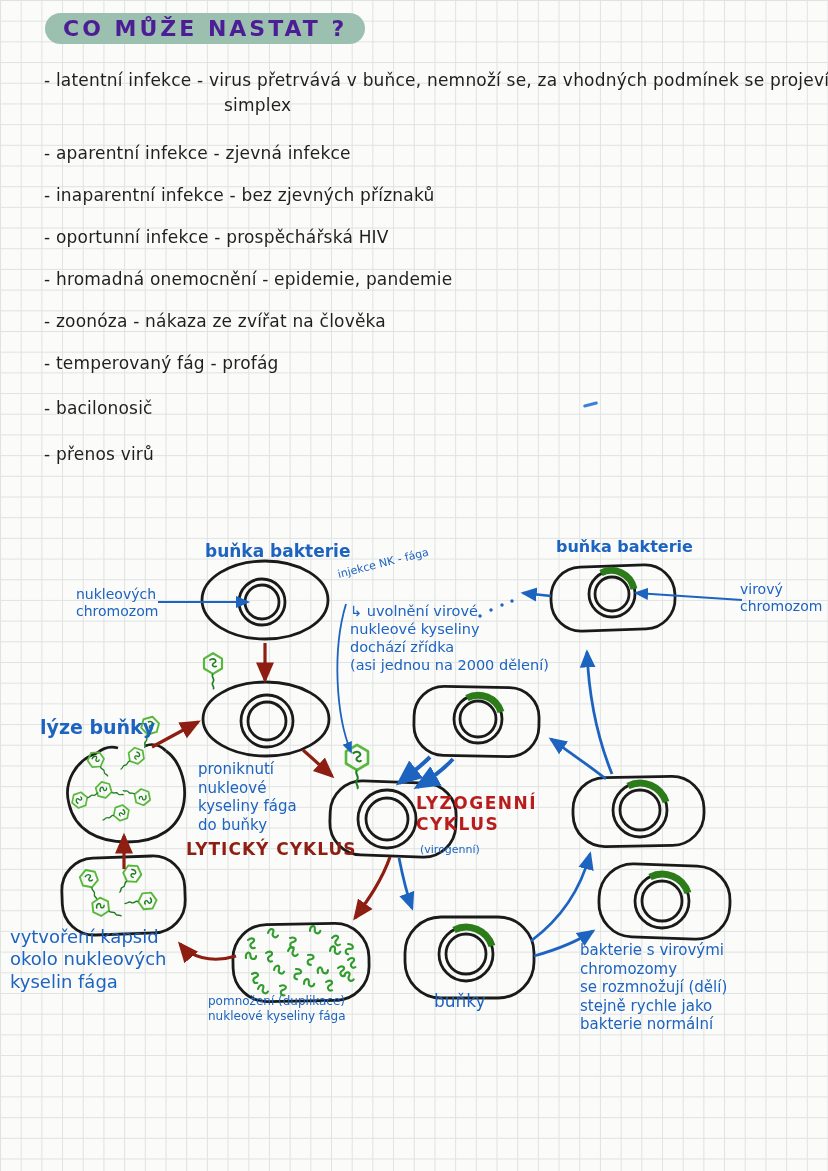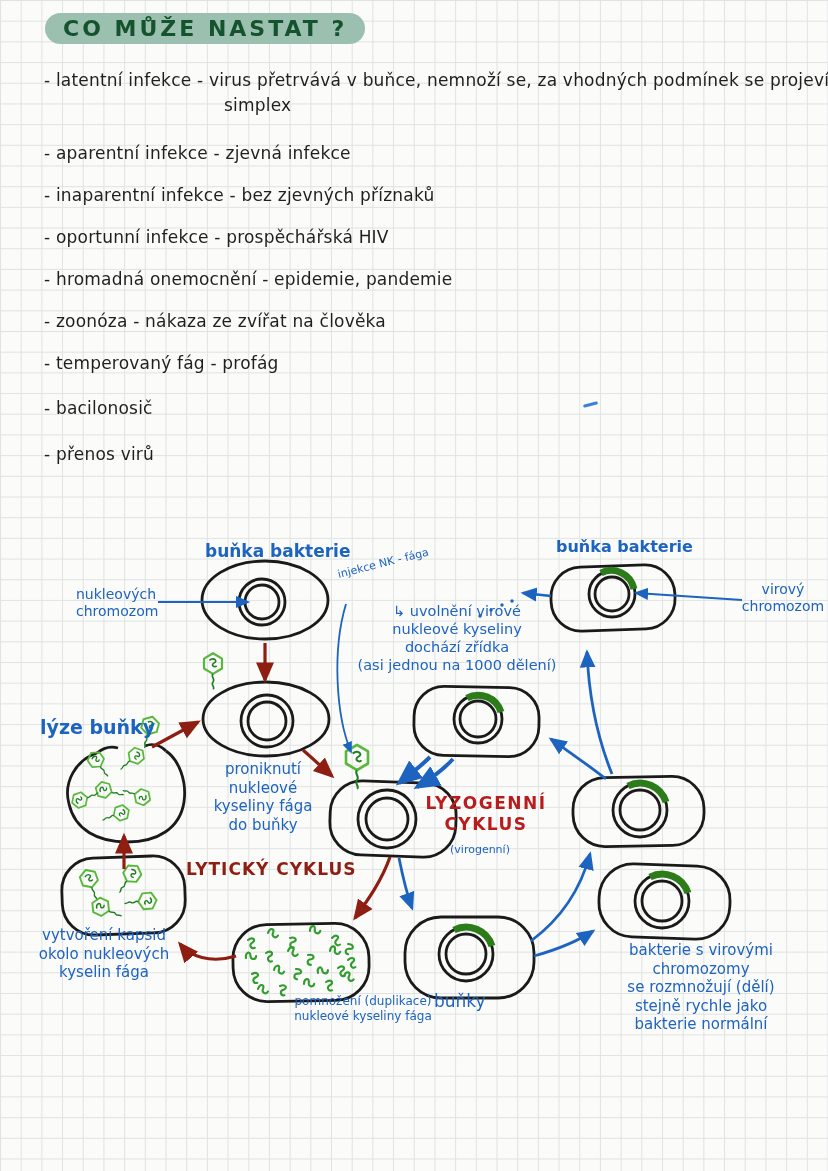--- a/index.html
+++ b/index.html
@@ -17,7 +17,7 @@
     position:absolute;left:45px;top:13px;height:31px;line-height:31px;
     padding:0 18px;border-radius:16px;
     background:var(--highlight,#9cc0af);
-    color:#14532d;font-size:22px;font-weight:700;letter-spacing:3px;
+    color:#4c1d95;font-size:22px;font-weight:700;letter-spacing:3px;
     white-space:nowrap;
     text-align:center;
   }

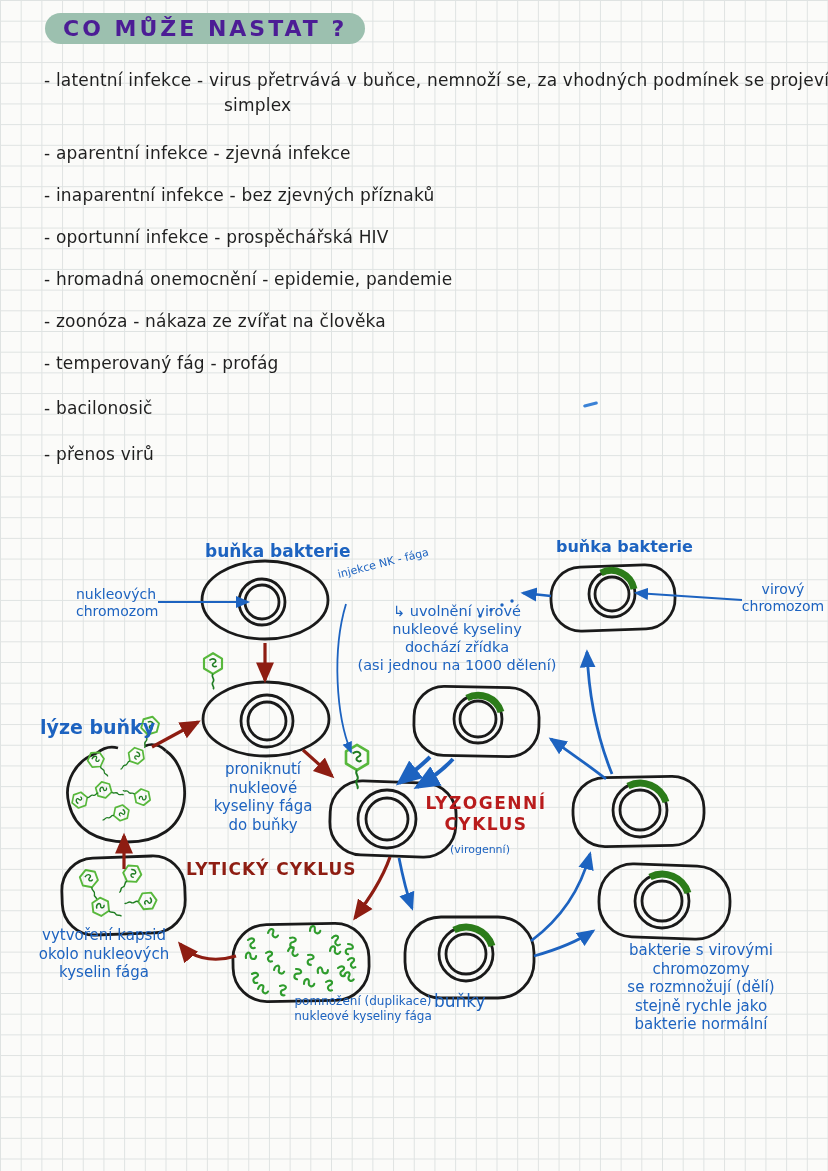--- a/index.html
+++ b/index.html
@@ -30,7 +30,7 @@
     position:absolute;white-space:pre-line;line-height:1.24;
     color:var(--ink-blue,#1d63c0);
   }
-  .c{text-align:center;}
+  .c{}
   .red{color:var(--ink-red,#8e1d12);margin-top:20px;}
   .stray{
     position:absolute;left:583px;top:403px;width:15px;height:3px;

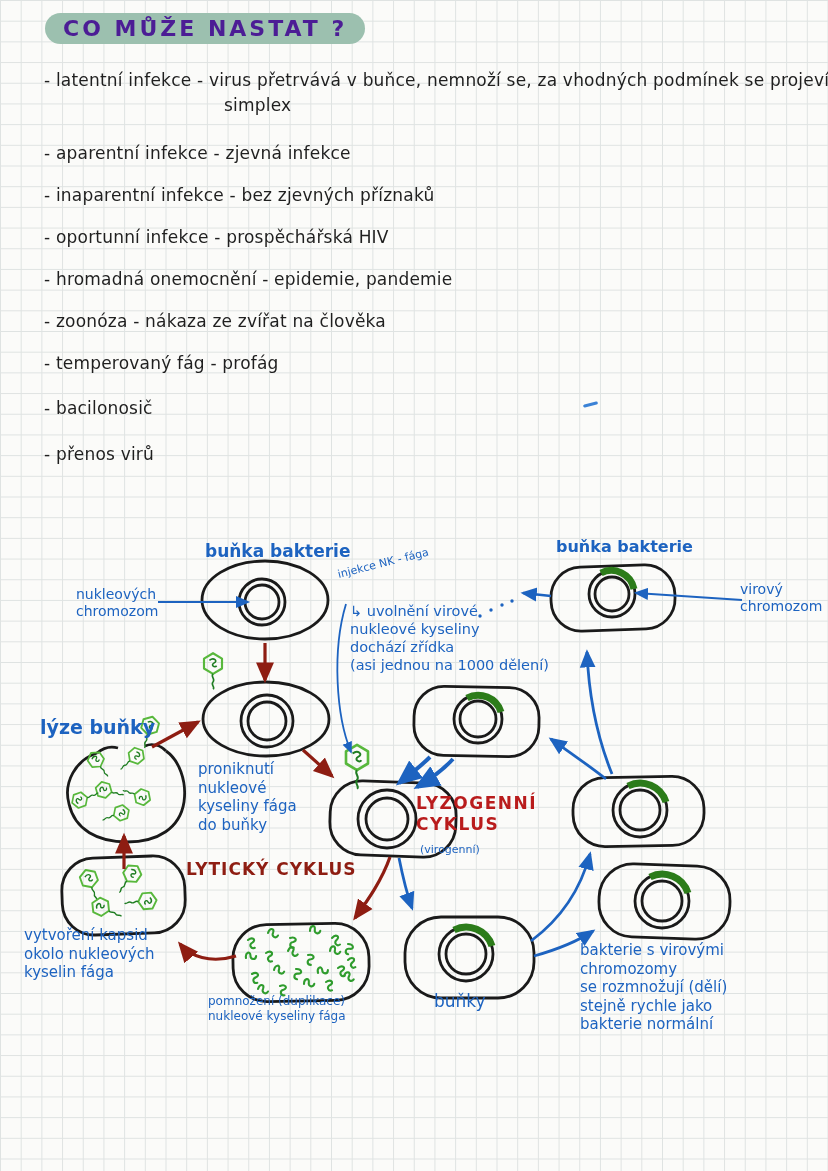--- a/index.html
+++ b/index.html
@@ -224,7 +224,7 @@
 <div class="lbl c" style="left:350px;top:603px;width:214px;font-size:14.5px">↳ uvolnění virové
 nukleové kyseliny
 dochází zřídka
-(asi jednou na 1000 dělení)</div>
+(asi jednou na 2000 dělení)</div>
 <div class="lbl" style="left:40px;top:716px;font-size:19px;font-weight:700">lýze buňky</div>
 <div class="lbl c" style="left:198px;top:760px;width:130px;font-size:15px">proniknutí
 nukleové

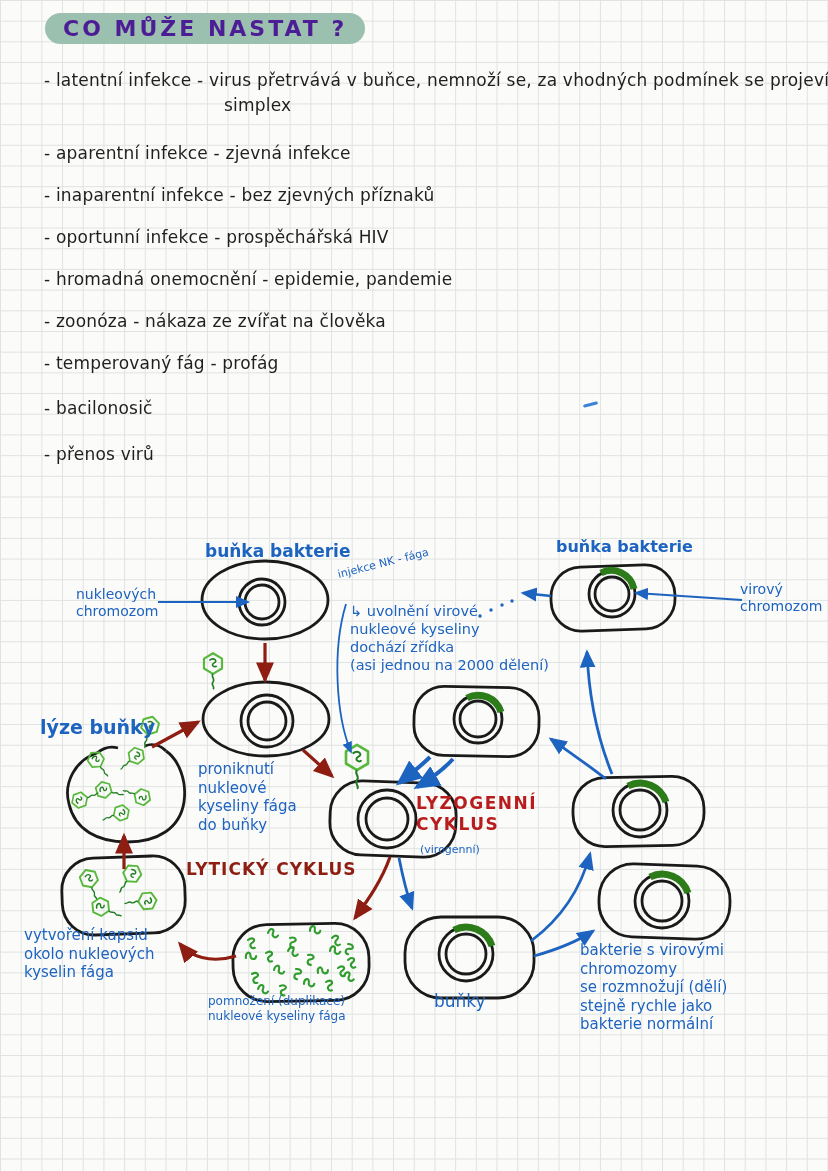--- a/index.html
+++ b/index.html
@@ -31,7 +31,7 @@
     color:var(--ink-blue,#1d63c0);
   }
   .c{}
-  .red{color:var(--ink-red,#8e1d12);margin-top:20px;}
+  .red{color:var(--ink-red,#8e1d12);}
   .stray{
     position:absolute;left:583px;top:403px;width:15px;height:3px;
     background:#3b82d6;border-radius:2px;transform:rotate(-14deg);

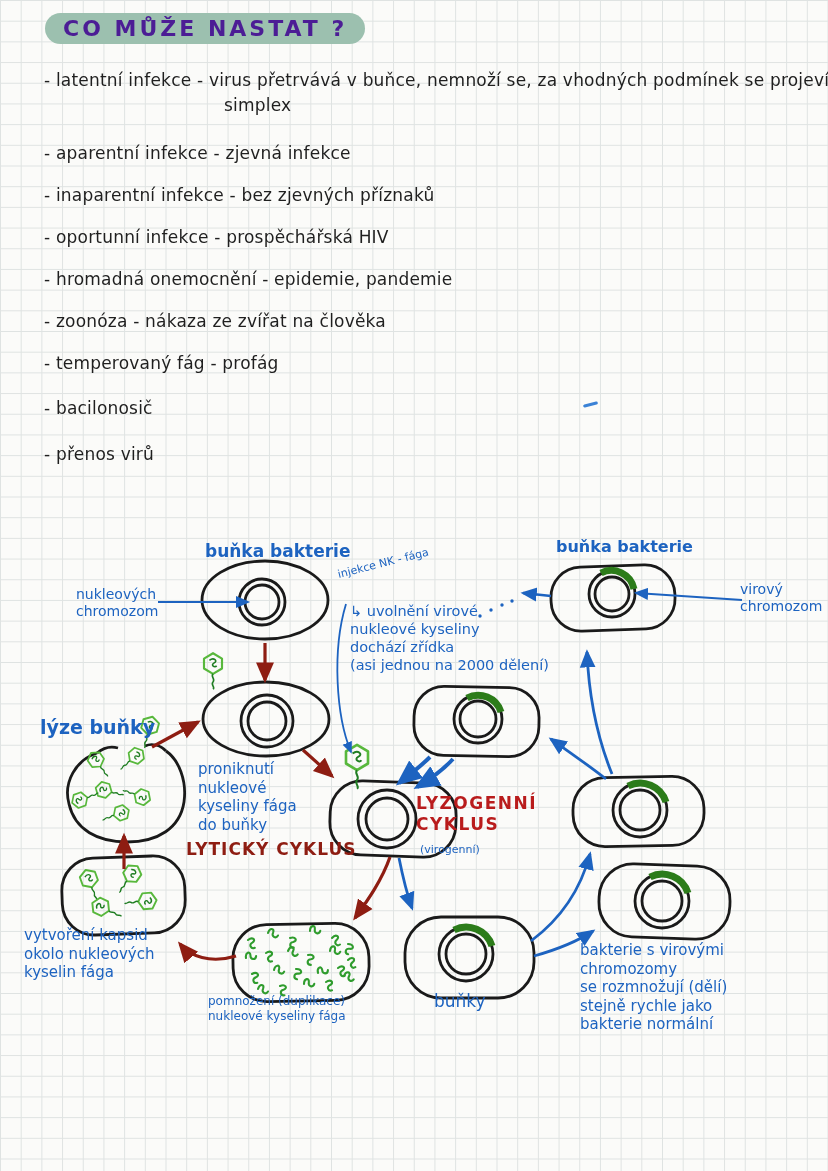--- a/index.html
+++ b/index.html
@@ -234,7 +234,7 @@
 <div class="lbl c" style="left:416px;top:793px;width:140px;font-size:17px;font-weight:700;letter-spacing:1.5px;color:#b91c1c">LYZOGENNÍ
 CYKLUS</div>
 <div class="lbl c" style="left:420px;top:843px;width:120px;font-size:11px">(virogenní)</div>
-<div class="lbl c" style="left:24px;top:926px;width:160px;font-size:15px">vytvoření kapsid
+<div class="lbl c" style="left:10px;top:926px;width:160px;font-size:18px">vytvoření kapsid
 okolo nukleových
 kyselin fága</div>
 <div class="lbl c" style="left:208px;top:994px;width:310px;font-size:12px">pomnožení (duplikace)

